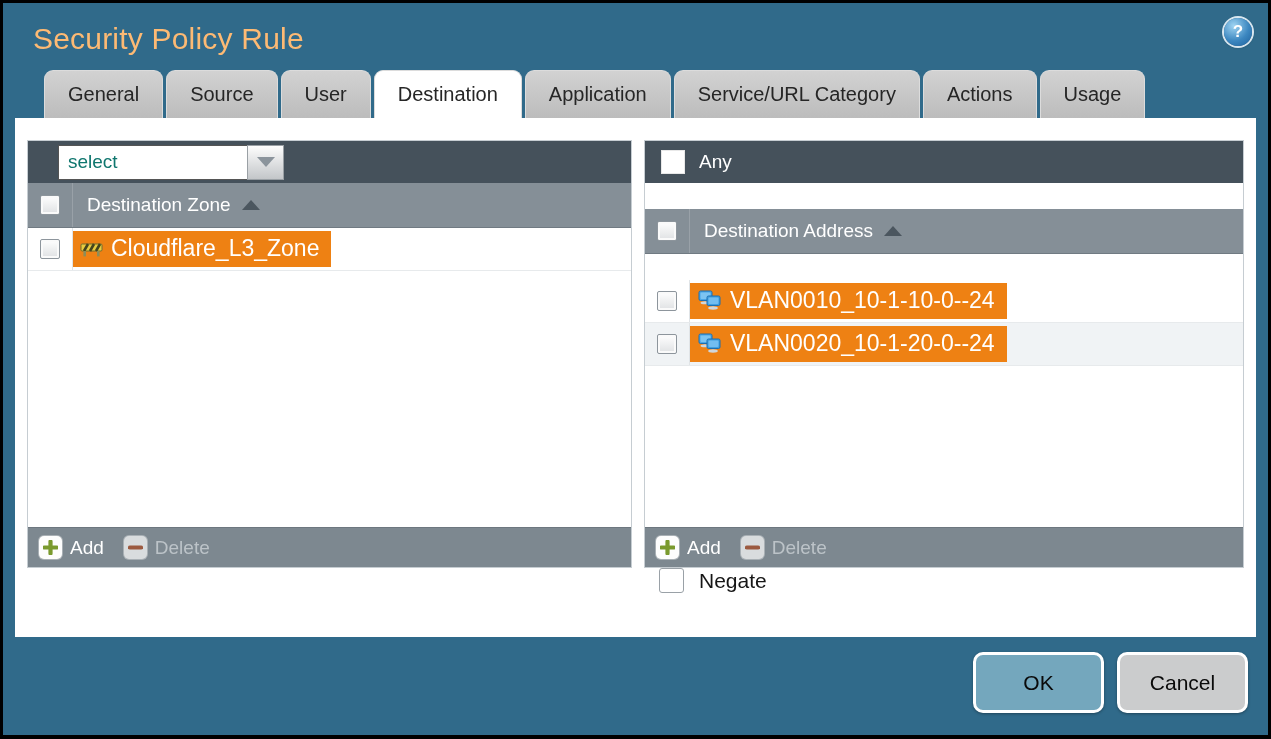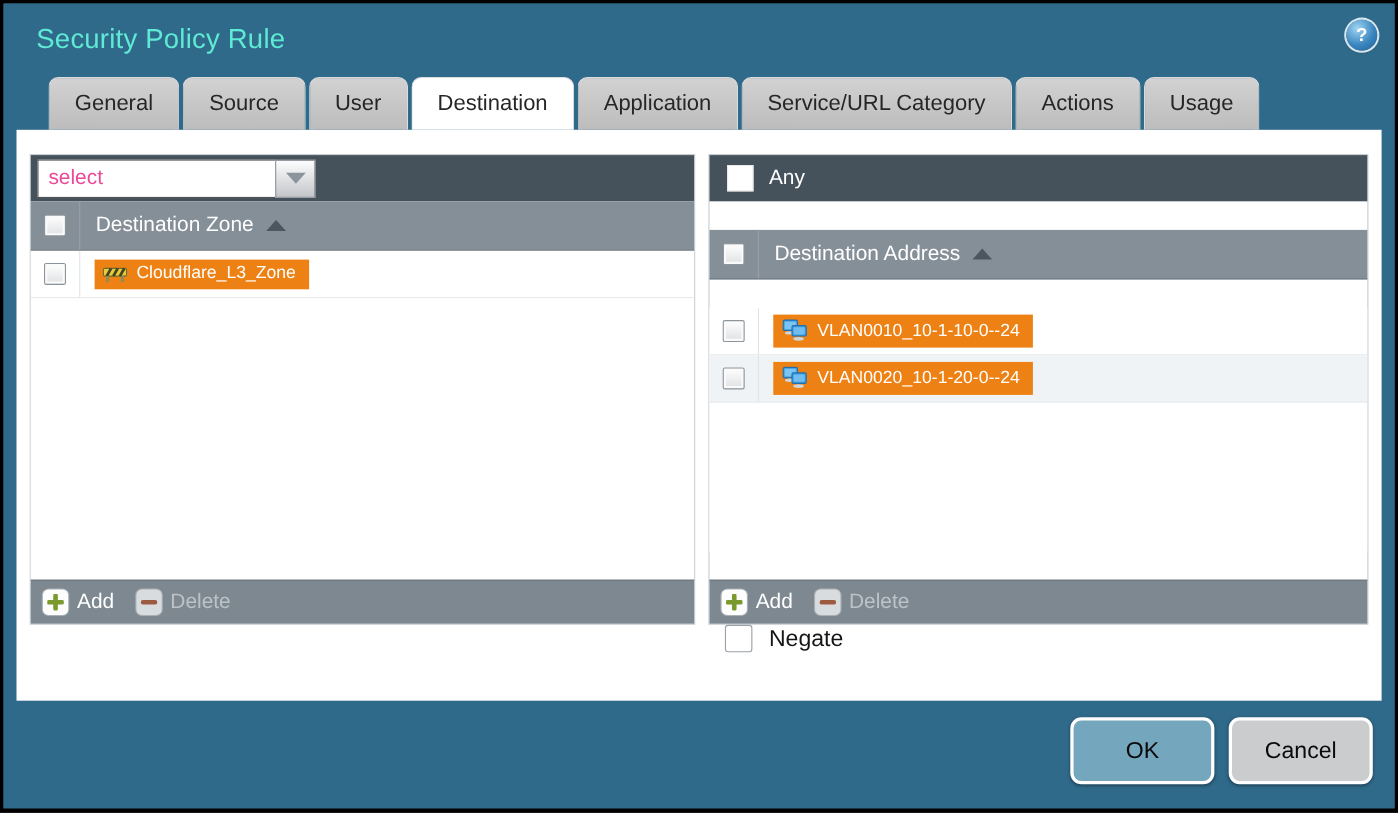--- a/index.html
+++ b/index.html
@@ -19,7 +19,7 @@
   .titlebar { height: 67px; position: relative; }
   .title-text {
     position: absolute; left: 30px; top: 19px;
-    color: #5eead4; font-size: 25px; letter-spacing: .2px;
+    color: #fdba74; font-size: 30px; letter-spacing: .2px;
   }
   .help-icon {
     position: absolute; right: 16px; top: 15px;

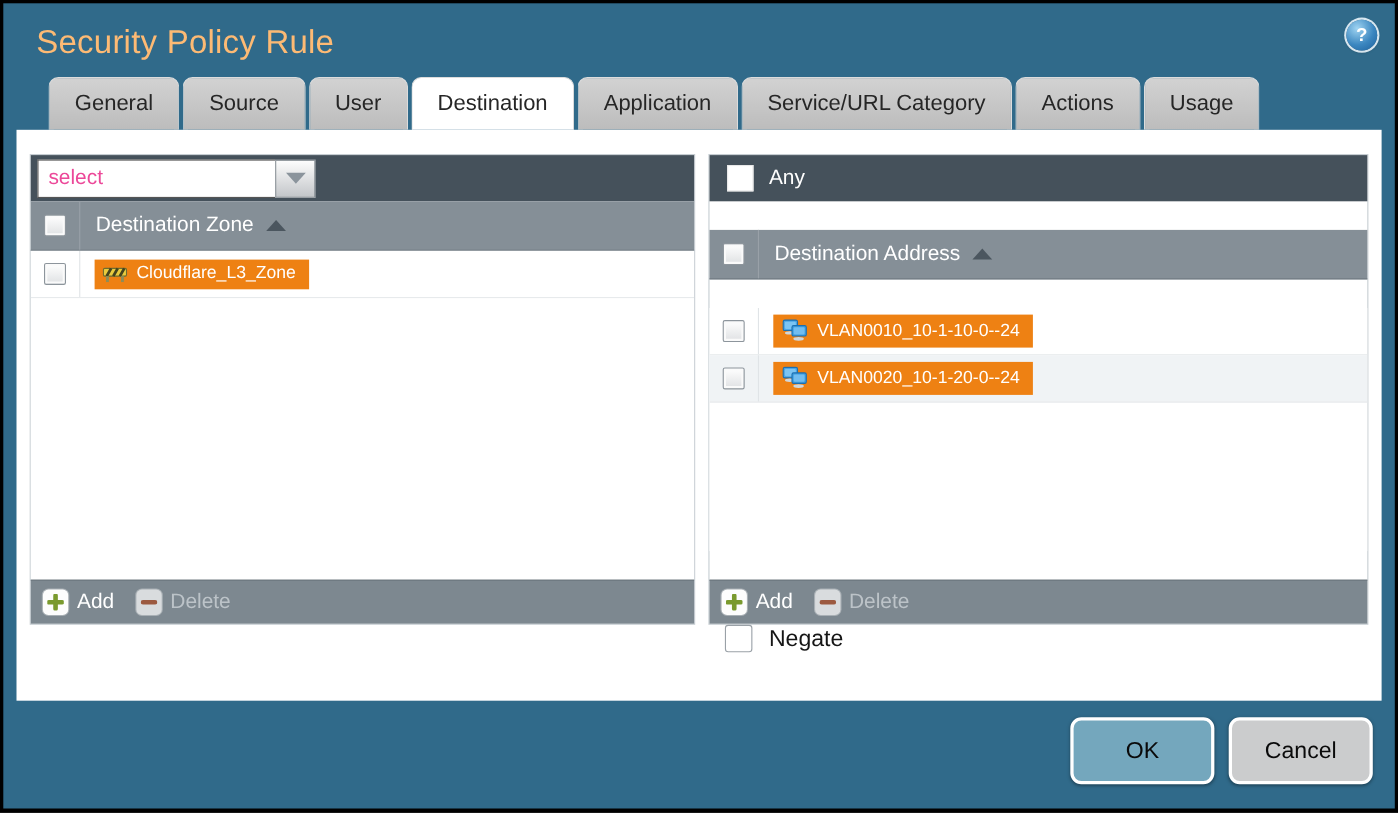--- a/index.html
+++ b/index.html
@@ -61,9 +61,9 @@
   
   .combo { display: flex; height: 35px; }
   .combo-input {
-    width: 216px; background: #fff; border: 1px solid #555;
-    border-right: none; font-size: 19px; color: #ec4899;
-    padding-left: 9px; font-family: inherit;
+    width: 189px; background: #fff; border: 1px solid #555;
+    border-right: none; font-size: 19px; color: #0f766e;
+    padding-left: 9px; font-family: inherit; margin-left: 24px;
   }
   .combo-btn {
     width: 37px; background: linear-gradient(#fdfdfd, #c3c6c9);

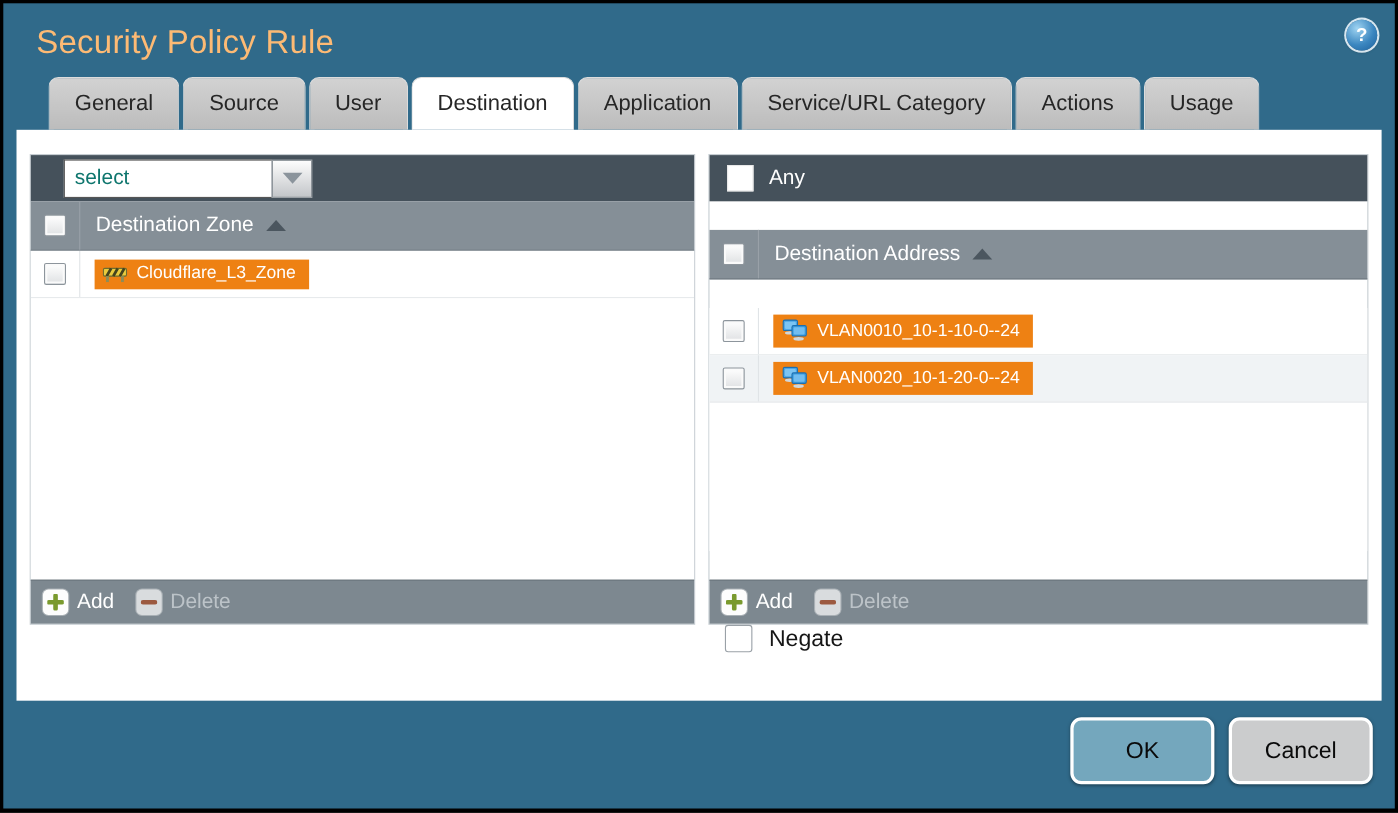--- a/index.html
+++ b/index.html
@@ -118,8 +118,8 @@
   .chip {
     display: inline-flex; align-items: center; gap: 8px;
     background: #ee8113; color: #fff;
-    font-size: 16px; padding: 4px 12px 5px 7px;
-    margin-left: 13px; white-space: nowrap;
+    font-size: 23px; padding: 4px 12px 5px 7px;
+    white-space: nowrap;
   }
   
   .panel-footer {

